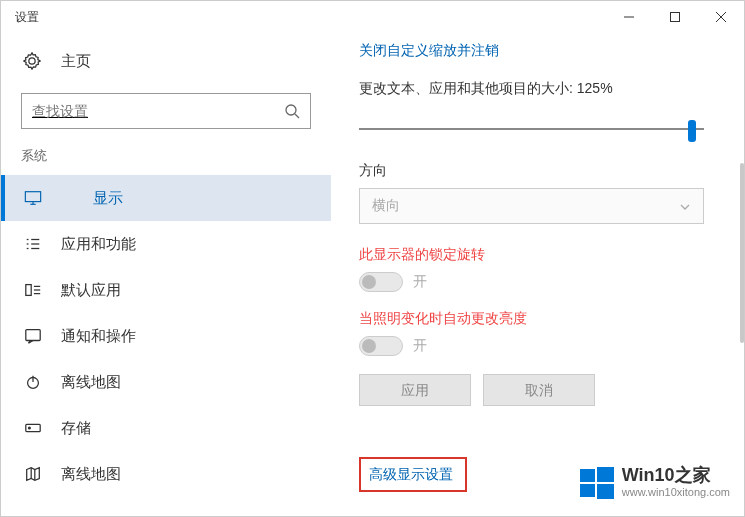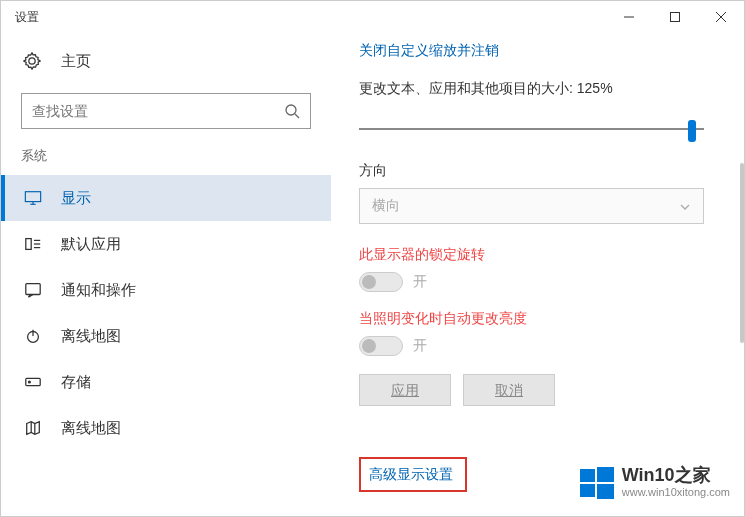--- a/index.html
+++ b/index.html
@@ -14,7 +14,7 @@
 .home-row { display: flex; align-items: center; padding: 10px 0 10px 22px; margin-bottom: 12px; }
 .home-row .ico { width: 20px; height: 20px; margin-right: 18px; display:flex; align-items:center; }
 .home-row .lbl { font-size: 15px; color: #333; }
-.search-wrap { margin: 0 20px 18px 20px; border: 1px solid #999; height: 36px; display: flex; align-items: center; padding: 4px 10px; }
+.search-wrap { margin: 0 20px 18px 20px; border: 1px solid #999; height: 36px; display: flex; align-items: center; padding: 4px 10px; text-decoration: underline; }
 .search-wrap input { flex: 1; border: none; outline: none; font-size: 14px; color: #666; background: transparent; }
 .search-wrap .sico { width: 16px; height: 16px; color: #666; }
 .section-title { font-size: 13px; color: #666; padding: 0 20px 10px 20px; }

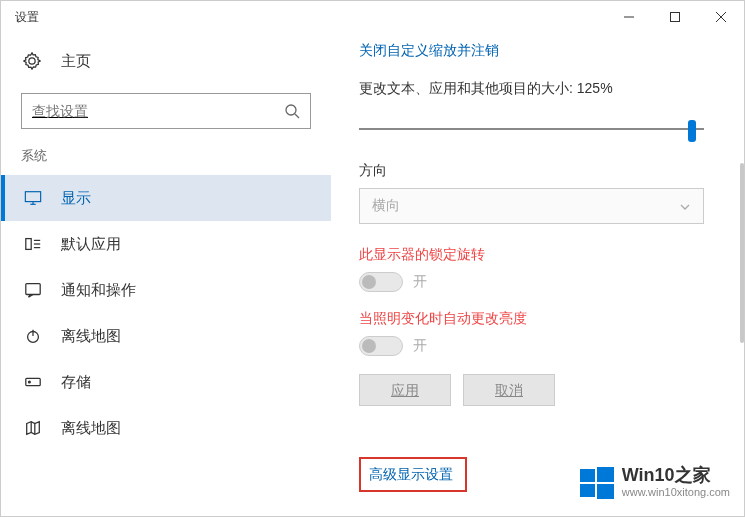--- a/index.html
+++ b/index.html
@@ -19,7 +19,7 @@
 .search-wrap .sico { width: 16px; height: 16px; color: #666; }
 .section-title { font-size: 13px; color: #666; padding: 0 20px 10px 20px; }
 .nav-item { display: flex; align-items: center; height: 46px; padding-left: 22px; position: relative; }
-.nav-item.active { background: #dde6f0; }
+.nav-item.active { background: #dde6f0; gap: 32px; }
 .nav-item.active::before { content: ""; position: absolute; left: 0; top: 0; bottom: 0; width: 4px; background: #0078d7; }
 .nav-item .ico { width: 20px; height: 20px; margin-right: 18px; color: #333; display:flex; align-items:center; justify-content:center; }
 .nav-item.active .ico, .nav-item.active .lbl { color: #0063b1; }

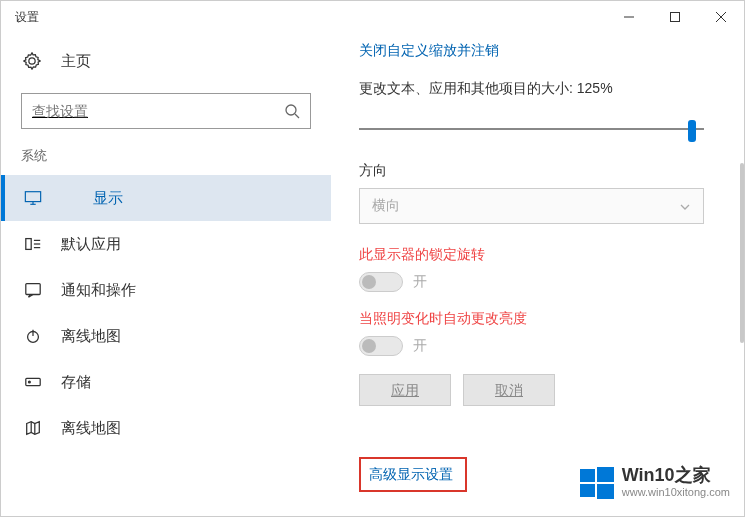--- a/index.html
+++ b/index.html
@@ -111,6 +111,19 @@
     </div>
     <div class="nav-item">
       <span class="ico">
+          <svg viewBox="0 0 20 20" width="18" height="18" stroke="currentColor" stroke-width="1.4">
+            <line x1="3" y1="5" x2="5" y2="5"></line>
+            <line x1="8" y1="5" x2="17" y2="5"></line>
+            <line x1="3" y1="10" x2="5" y2="10"></line>
+            <line x1="8" y1="10" x2="17" y2="10"></line>
+            <line x1="3" y1="15" x2="5" y2="15"></line>
+            <line x1="8" y1="15" x2="17" y2="15"></line>
+          </svg>
+        </span>
+      <span class="lbl">应用和功能</span>
+    </div>
+    <div class="nav-item">
+      <span class="ico">
           <svg viewBox="0 0 20 20" width="18" height="18" stroke="currentColor" stroke-width="1.4" fill="none">
             <rect x="2" y="4" width="6" height="12"></rect>
             <line x1="11" y1="6" x2="18" y2="6"></line>

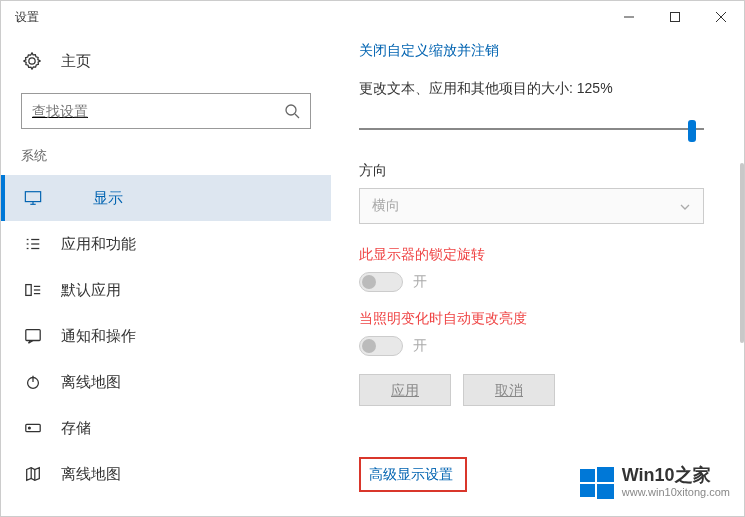--- a/index.html
+++ b/index.html
@@ -42,7 +42,7 @@
 .toggle-knob { position: absolute; left: 2px; top: 2px; width: 14px; height: 14px; background: #bbb; border-radius: 50%; }
 .toggle-text { font-size: 14px; color: #aaa; }
 .btnrow { display: flex; gap: 12px; margin-bottom: 26px; margin-top: 6px; }
-.btn { width: 92px; height: 32px; border: 1px solid #ccc; background: #e5e5e5; text-align: center; line-height: 30px; font-size: 14px; color: #888; text-decoration: underline; }
+.btn { width: 112px; height: 32px; border: 1px solid #ccc; background: #e5e5e5; text-align: center; line-height: 30px; font-size: 14px; color: #888; }
 .adv-box { border: 2px solid #d9362b; padding: 6px 12px 6px 8px; display: inline-block; margin-top: 25px; }
 .adv-link { color: #0063b1; font-size: 14px; }
 .watermark { position: absolute; right: 14px; bottom: 12px; display: flex; align-items: flex-start; gap: 8px; }

